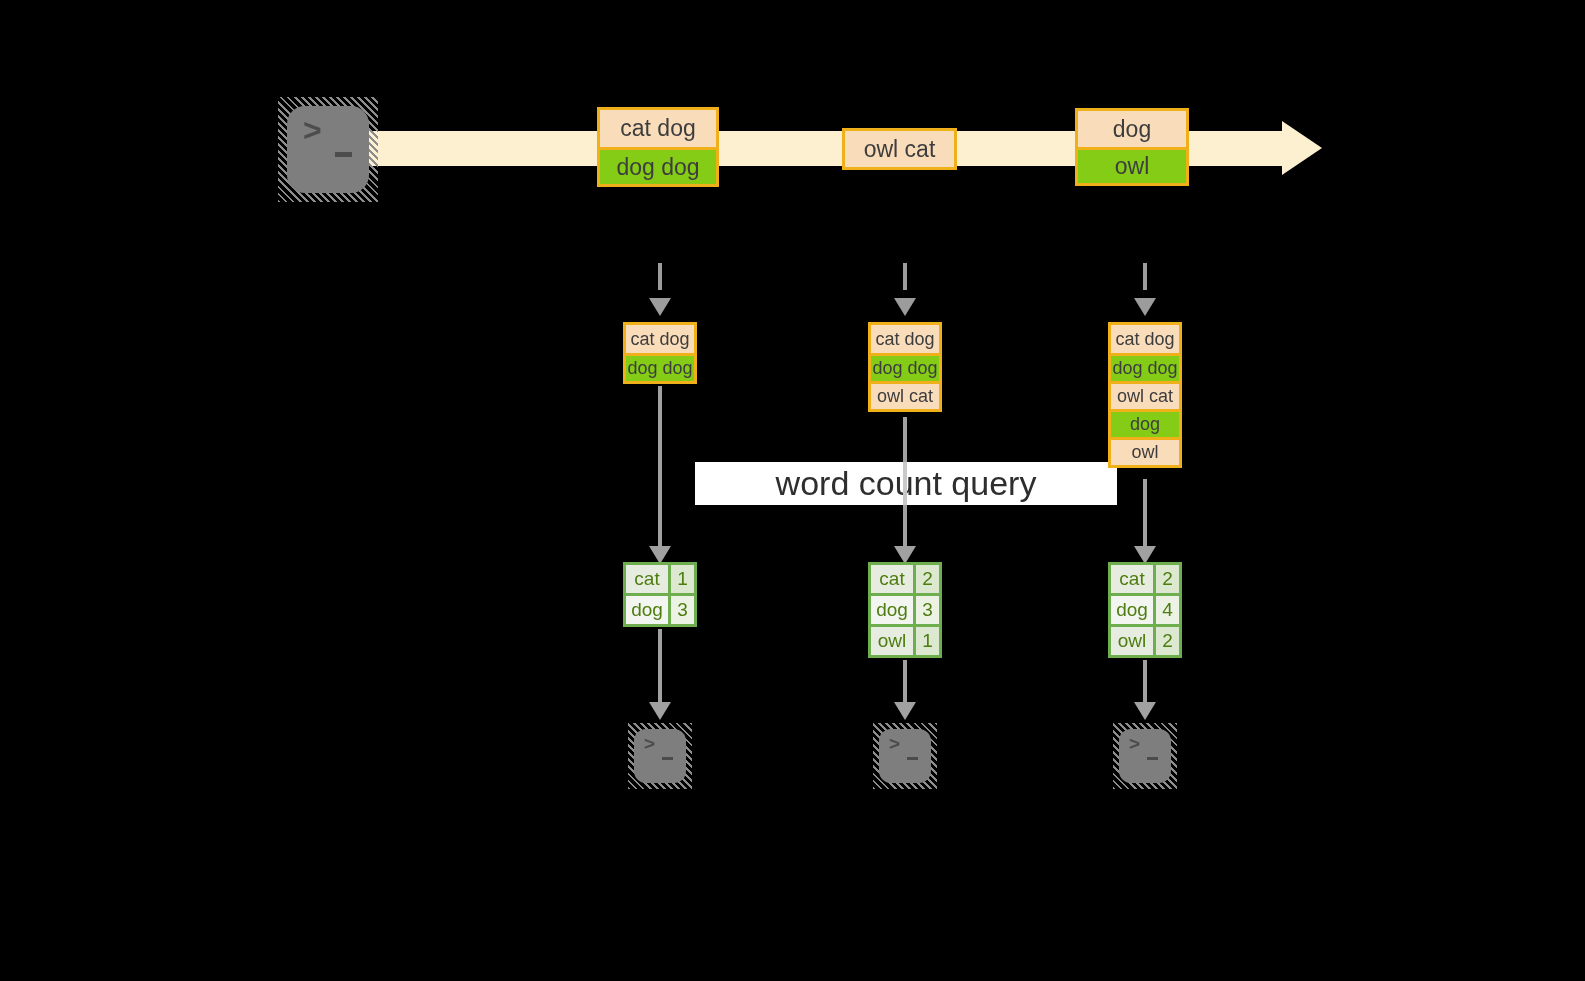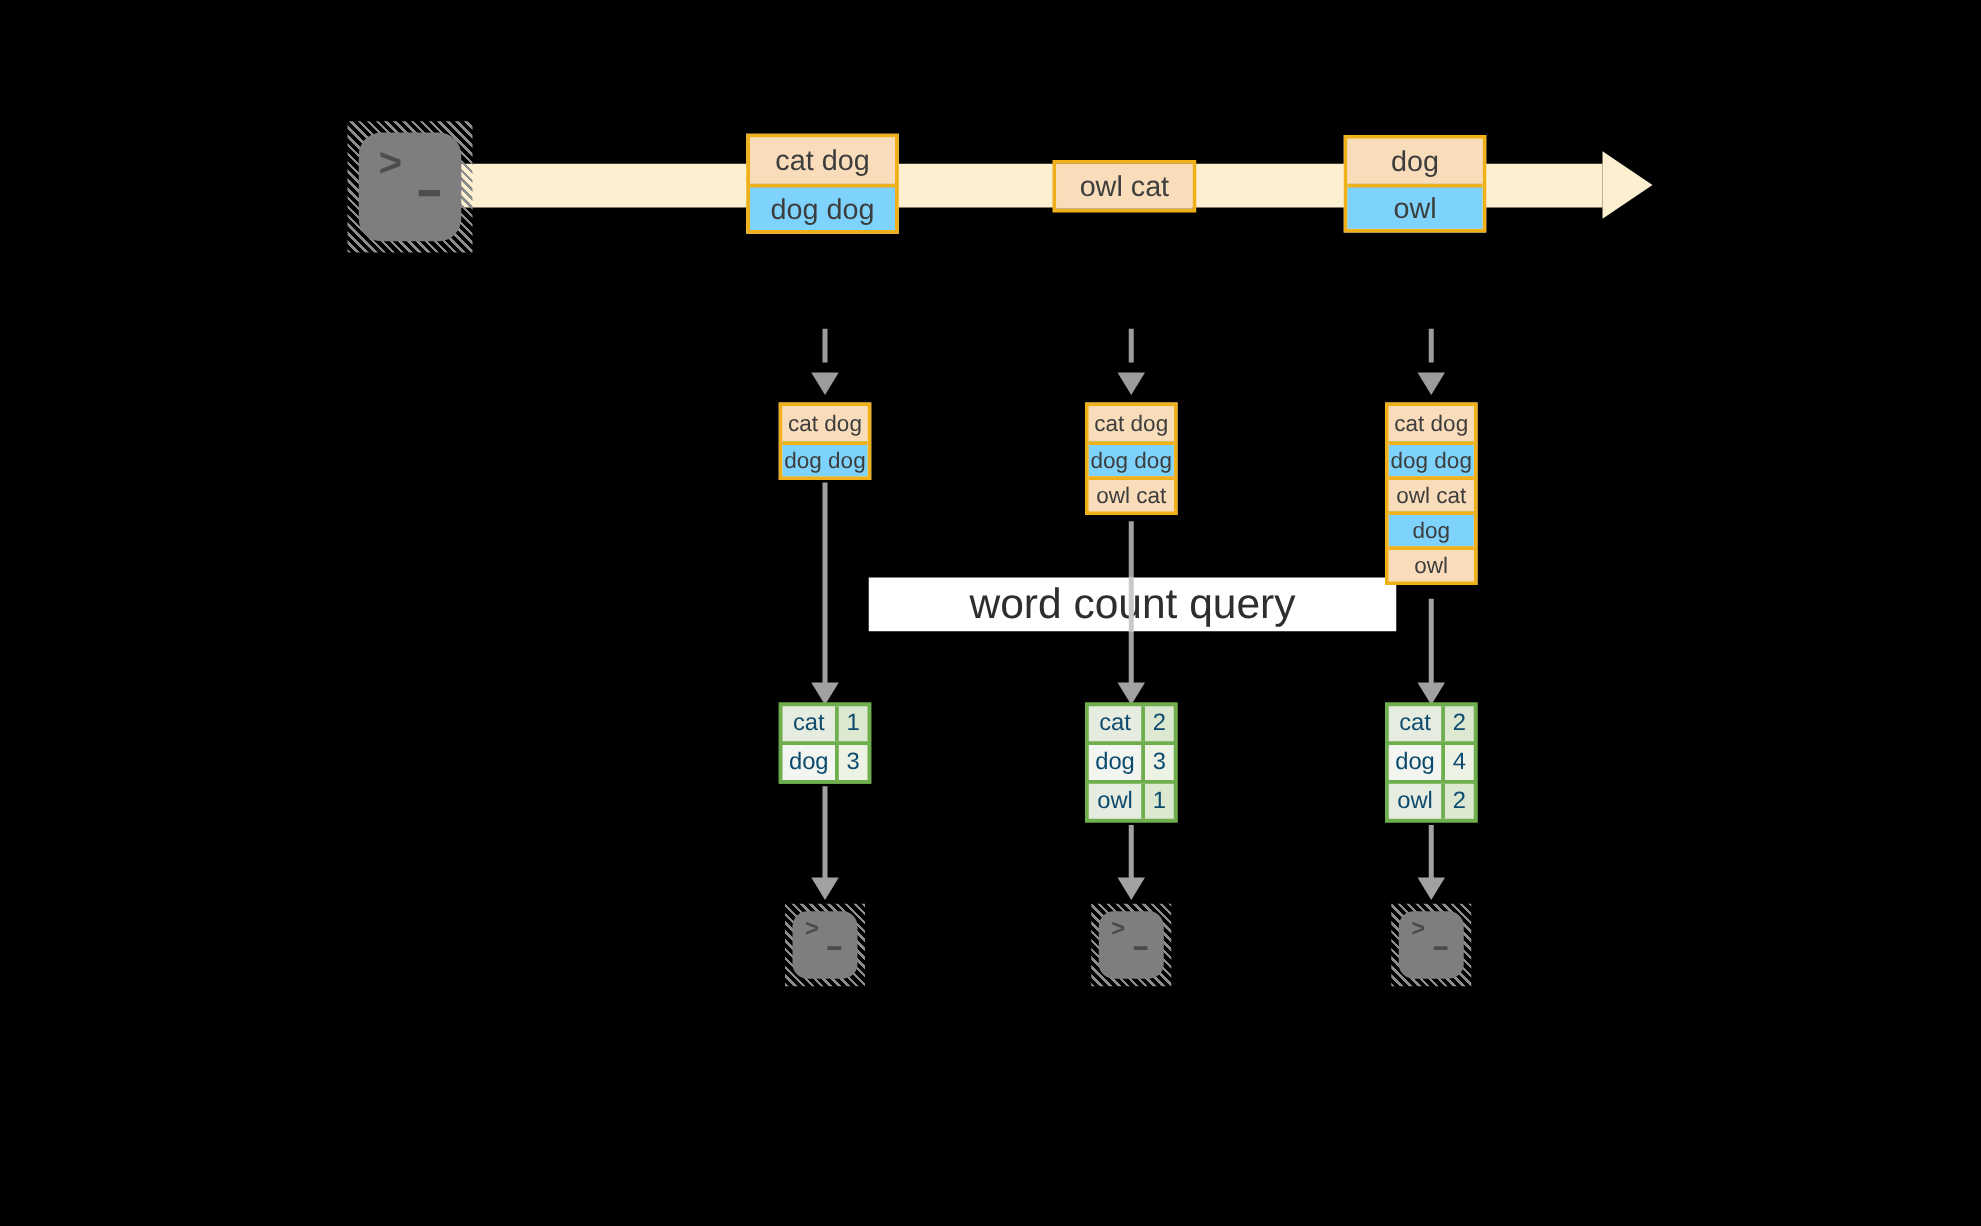--- a/index.html
+++ b/index.html
@@ -32,7 +32,7 @@
   .evrow { display: flex; align-items: center; justify-content: center; color: #3d3d3d; }
   .evrow + .evrow { border-top: 3px solid #f0b019; }
   .evrow.dark { background: #f9dcba; }
-  .evrow.light { background: #7dd3fc; }
+  .evrow.light { background: #84cc16; }
   .evbox.big .evrow { height: 37px; font-size: 23px; }
   .stack { width: 74px; top: 322px; z-index: 5; }
   .stack .evrow { height: 28px; font-size: 18px; }

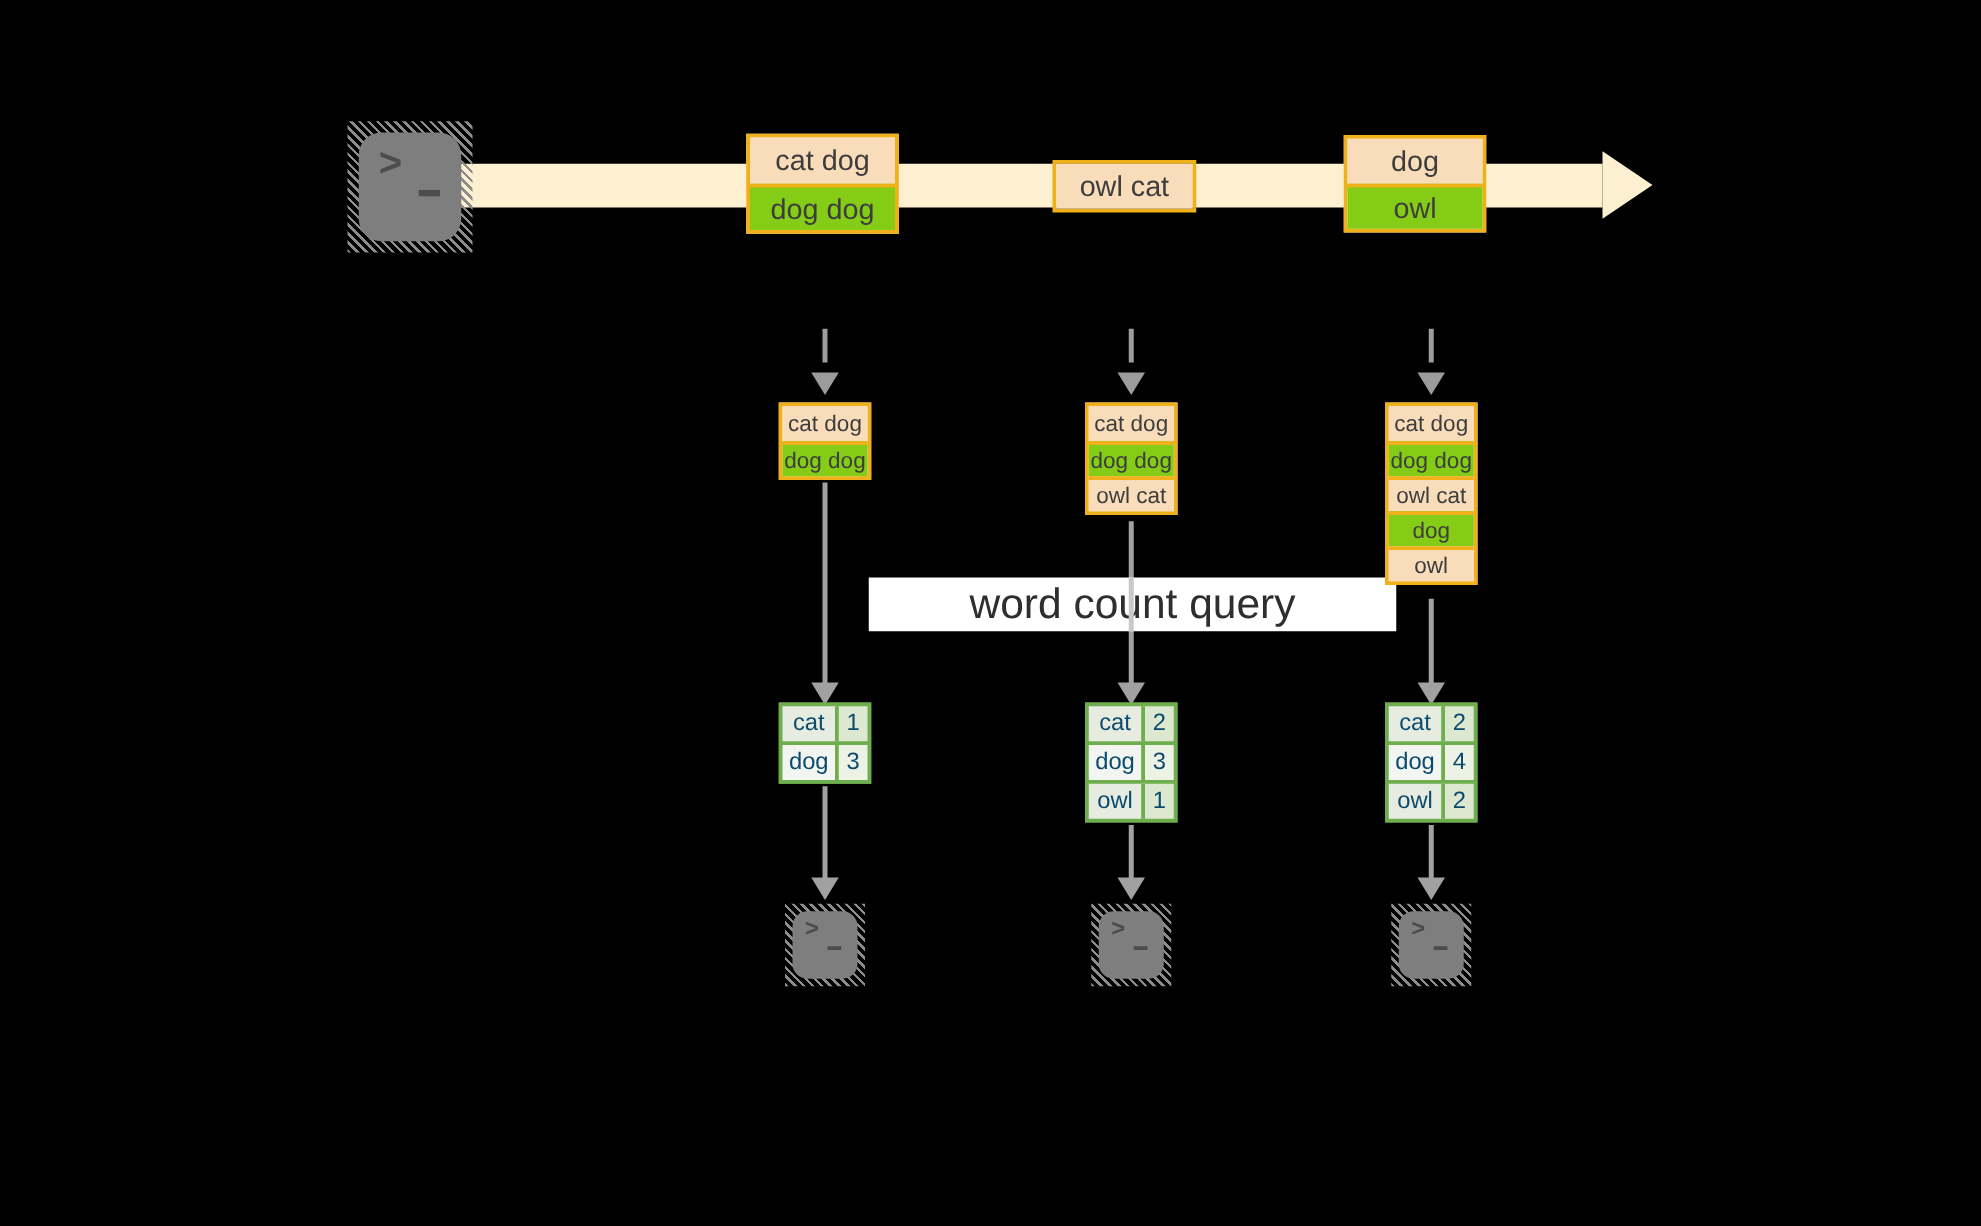--- a/index.html
+++ b/index.html
@@ -50,7 +50,7 @@
   .gtable { position: absolute; top: 562px; width: 74px; border: 3px solid #6fae4e; z-index: 3; background: #6fae4e; }
   .grow { display: flex; }
   .grow + .grow { border-top: 3px solid #6fae4e; }
-  .gcell { height: 28px; display: flex; align-items: center; justify-content: center; font-size: 19px; color: #0c4a6e; }
+  .gcell { height: 28px; display: flex; align-items: center; justify-content: center; font-size: 19px; color: #4d7c0f; }
   .gcell.label { width: 42px; }
   .gcell.value { width: 26px; border-left: 3px solid #6fae4e; }
   .grow.tint .label { background: #e7ece0; }

